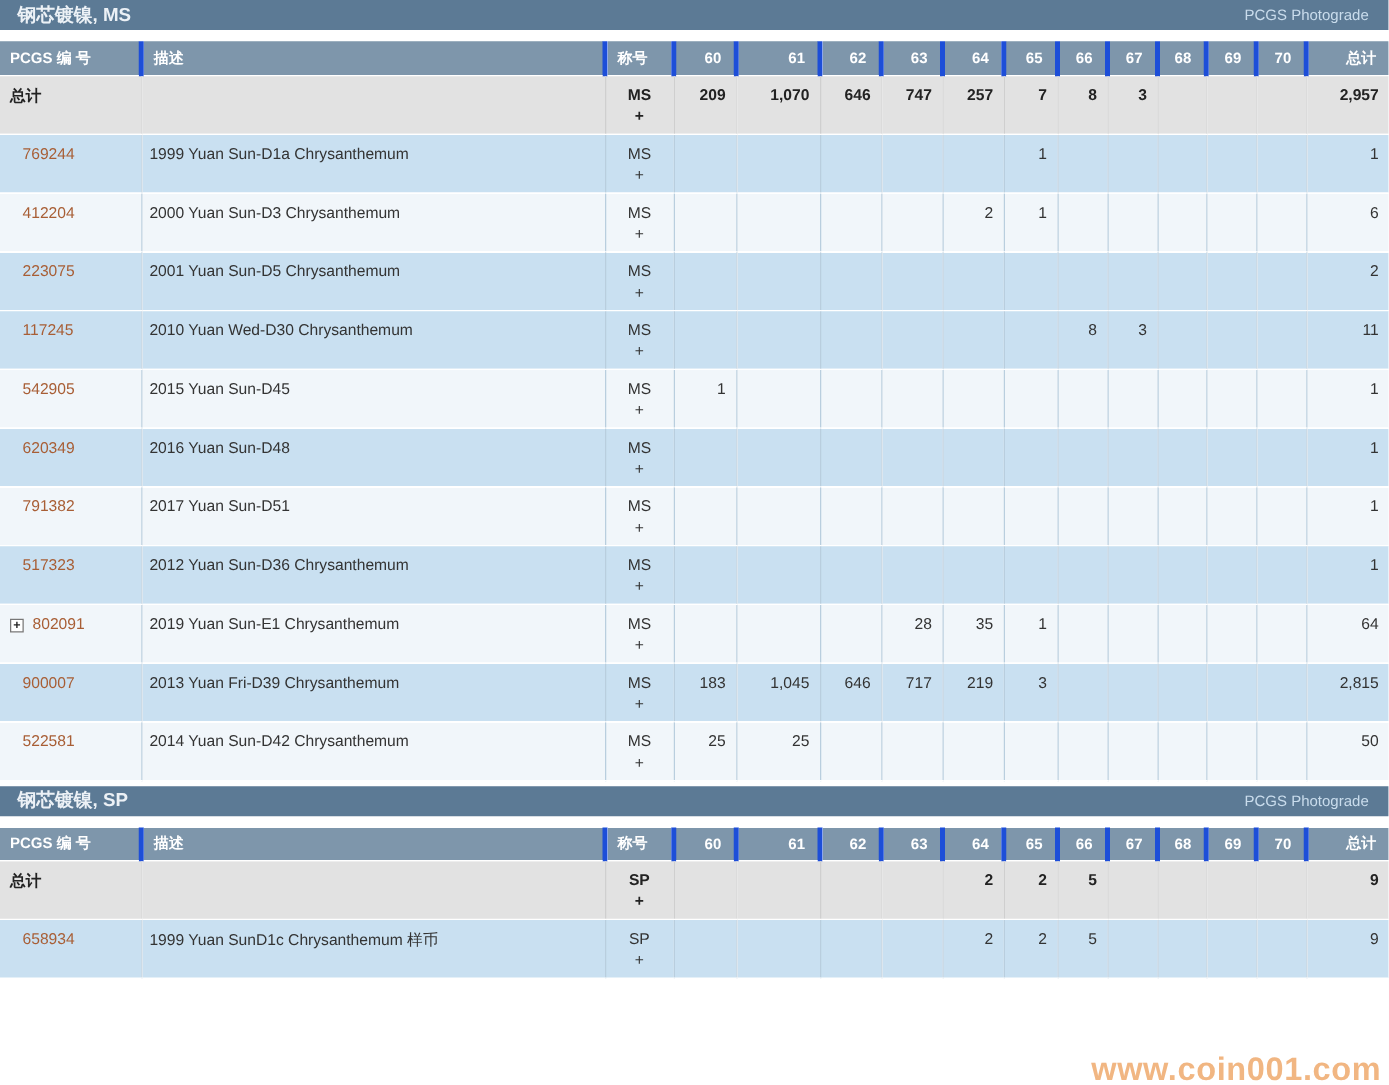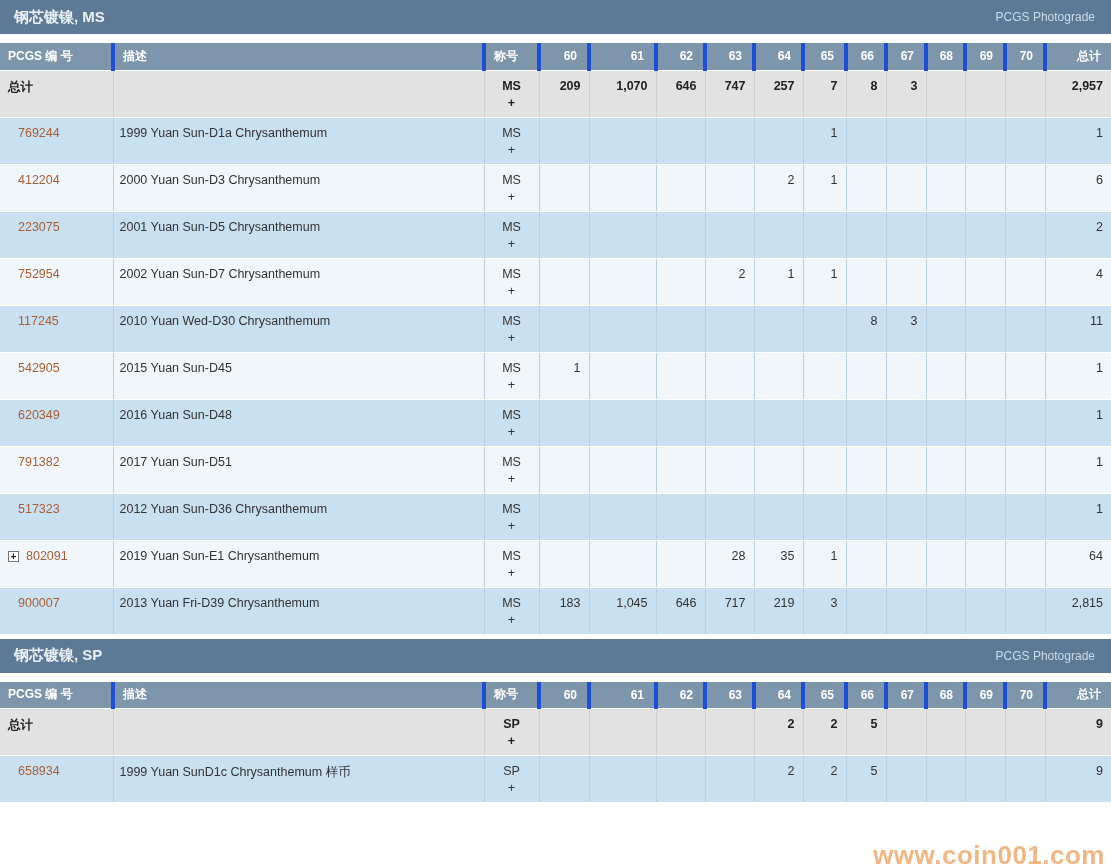--- a/index.html
+++ b/index.html
@@ -23,7 +23,7 @@
 
   .grade-section{margin:0 0 4px 0;}
   .section-bar{
-    height:34px;background:var(--section_bar);
+    height:24px;background:var(--section_bar);
     display:flex;align-items:center;justify-content:space-between;
     margin-bottom:9px;
   }

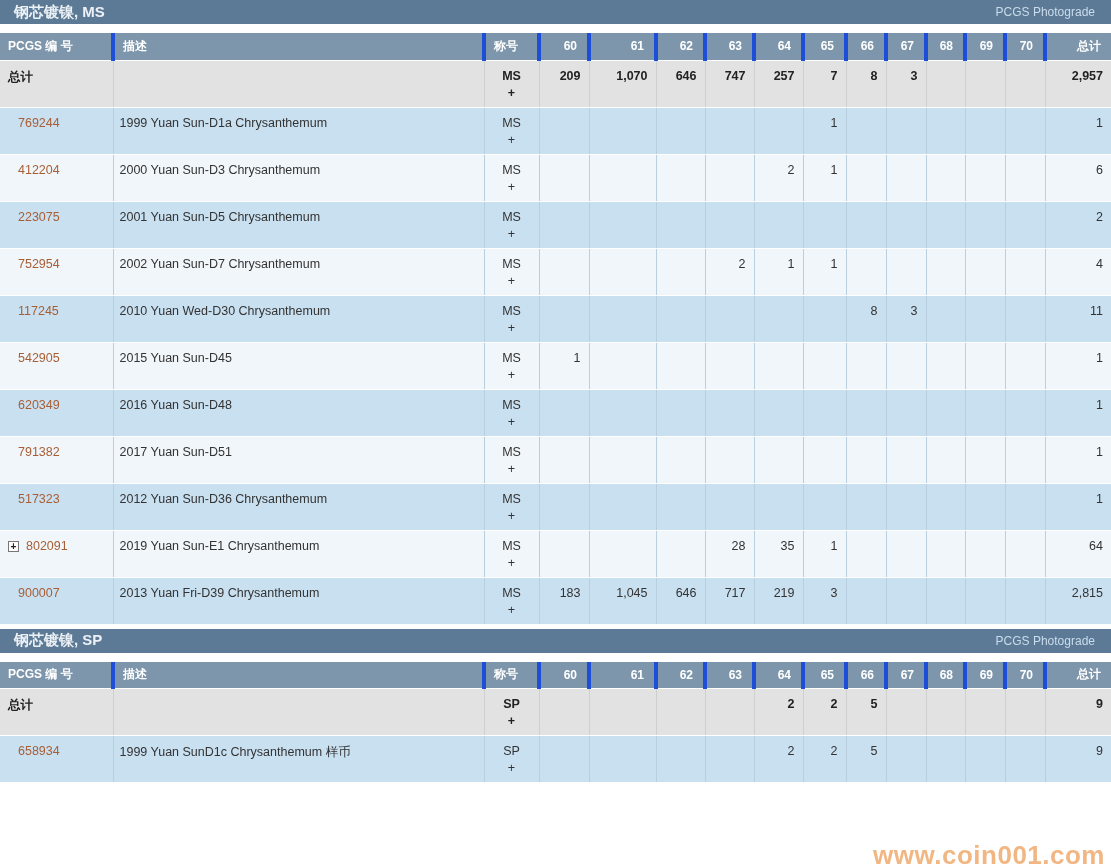--- a/index.html
+++ b/index.html
@@ -206,26 +206,6 @@
               <td class="grade-cell"></td>
               <td class="total-cell">2</td>
             </tr>
-            <tr class="row-light">
-              <td class="num-cell"><span class="num-offset"></span><a class="pcgs-num">752954</a></td>
-              <td class="desc-cell">2002 Yuan Sun-D7 Chrysanthemum</td>
-              <td class="desig-cell">
-                <div>MS</div>
-                <div>+</div>
-              </td>
-              <td class="grade-cell"></td>
-              <td class="grade-cell"></td>
-              <td class="grade-cell"></td>
-              <td class="grade-cell">2</td>
-              <td class="grade-cell">1</td>
-              <td class="grade-cell">1</td>
-              <td class="grade-cell"></td>
-              <td class="grade-cell"></td>
-              <td class="grade-cell"></td>
-              <td class="grade-cell"></td>
-              <td class="grade-cell"></td>
-              <td class="total-cell">4</td>
-            </tr>
             <tr class="row-blue">
               <td class="num-cell"><span class="num-offset"></span><a class="pcgs-num">117245</a></td>
               <td class="desc-cell">2010 Yuan Wed-D30 Chrysanthemum</td>

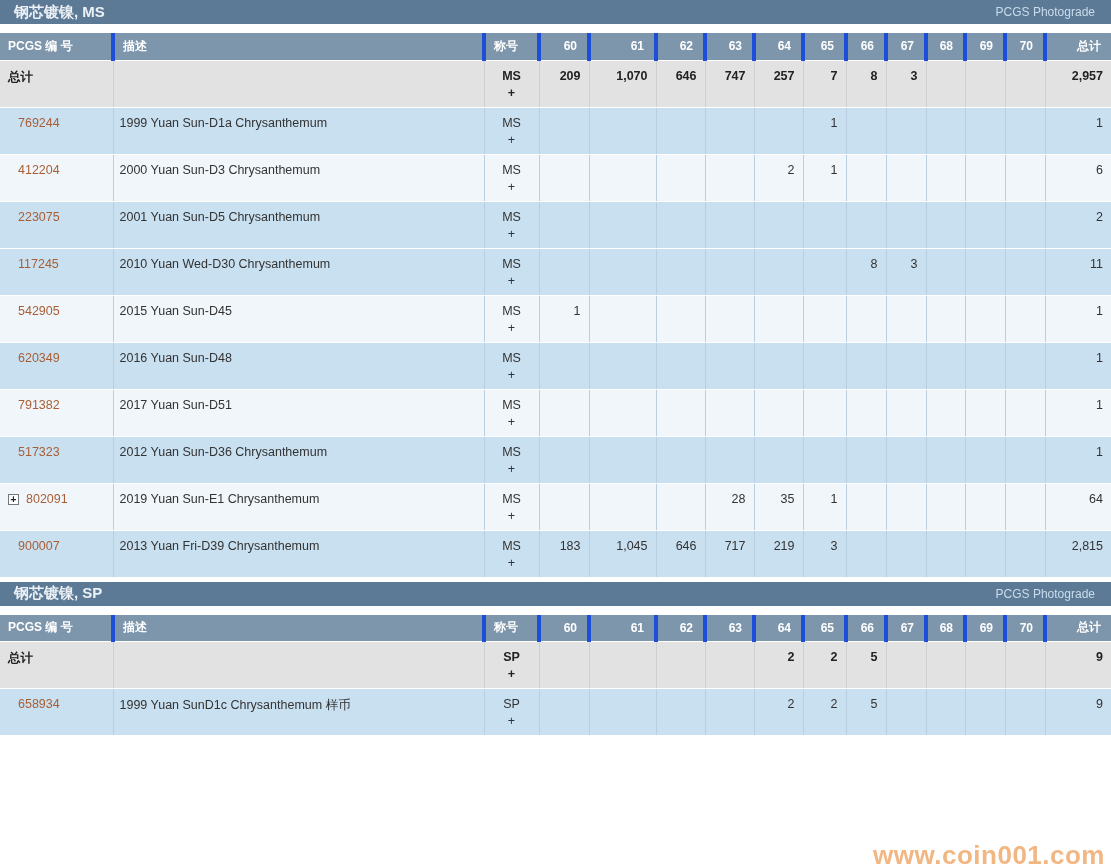--- a/index.html
+++ b/index.html
@@ -346,6 +346,26 @@
               <td class="grade-cell"></td>
               <td class="total-cell">2,815</td>
             </tr>
+            <tr class="row-light">
+              <td class="num-cell"><span class="num-offset"></span><a class="pcgs-num">522581</a></td>
+              <td class="desc-cell">2014 Yuan Sun-D42 Chrysanthemum</td>
+              <td class="desig-cell">
+                <div>MS</div>
+                <div>+</div>
+              </td>
+              <td class="grade-cell">25</td>
+              <td class="grade-cell">25</td>
+              <td class="grade-cell"></td>
+              <td class="grade-cell"></td>
+              <td class="grade-cell"></td>
+              <td class="grade-cell"></td>
+              <td class="grade-cell"></td>
+              <td class="grade-cell"></td>
+              <td class="grade-cell"></td>
+              <td class="grade-cell"></td>
+              <td class="grade-cell"></td>
+              <td class="total-cell">50</td>
+            </tr>
           </tbody>
     </table>
   </section>

